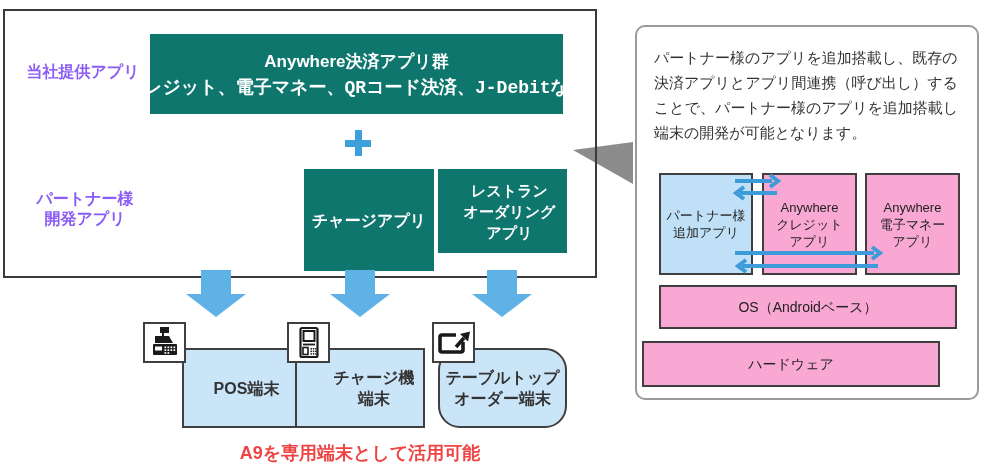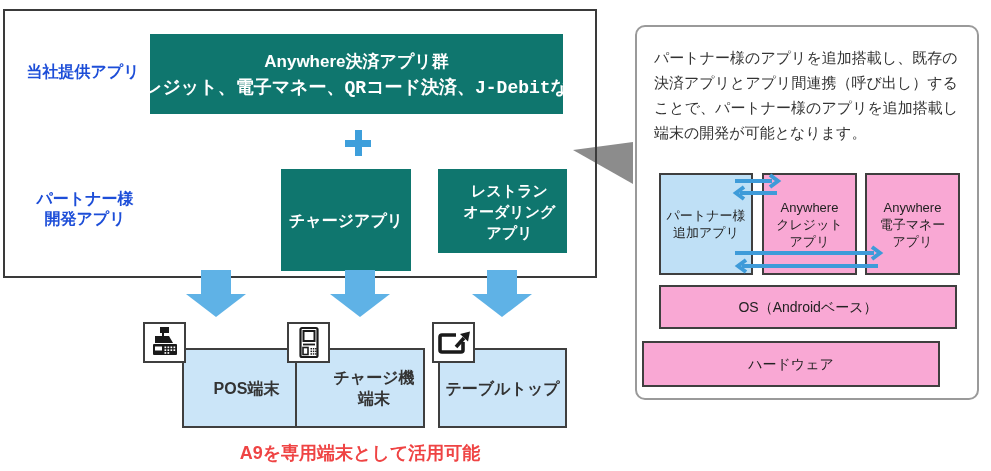--- a/index.html
+++ b/index.html
@@ -11,7 +11,7 @@
   .outer-box{left:3px;top:9px;width:594px;height:269px;border:2px solid #3A3A3A;z-index:2;background:transparent;}
   .panel{left:635px;top:25px;width:344px;height:375px;border:2px solid #9A9A9A;border-radius:10px;background:#fff;z-index:1;}
 
-  .side-label{z-index:3;font-weight:bold;color:#1d4ed8;text-align:center;font-size:16px;line-height:20px;}
+  .side-label{z-index:3;font-weight:bold;color:#8b5cf6;text-align:center;font-size:16px;line-height:20px;}
 
   .darkbox{background:#0f766e;color:#fff;display:flex;flex-direction:column;align-items:center;
            justify-content:center;text-align:center;font-weight:bold;z-index:3;}

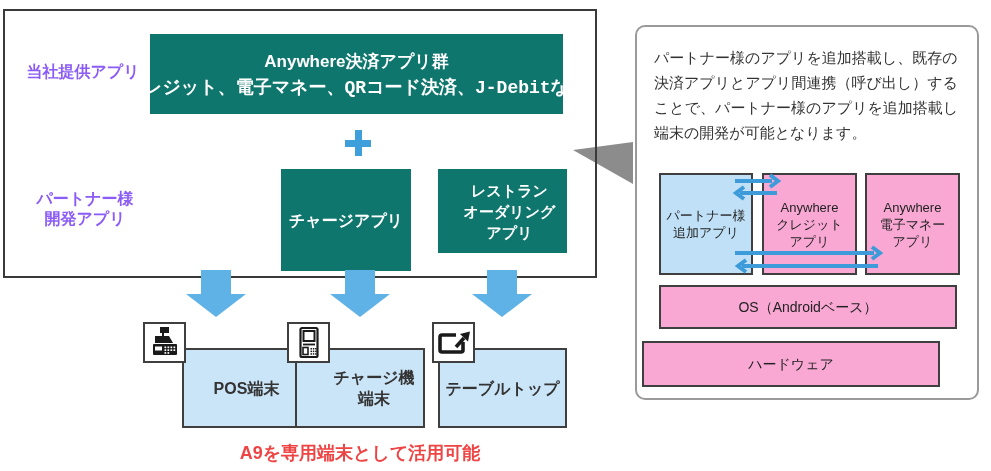--- a/index.html
+++ b/index.html
@@ -25,7 +25,7 @@
   .plus::after{content:'';position:absolute;left:9.5px;top:0;width:7px;height:26px;background:#3E9FDB;}
 
   .app1{left:151px;top:169px;width:129px;height:84px;}
-  .app2{left:281px;top:169px;width:130px;height:102px;}
+  .app2{left:304px;top:169px;width:130px;height:102px;}
   .app3{left:438px;top:169px;width:129px;height:84px;padding-left:14px;}
   .app3 div{font-size:15px;}
 

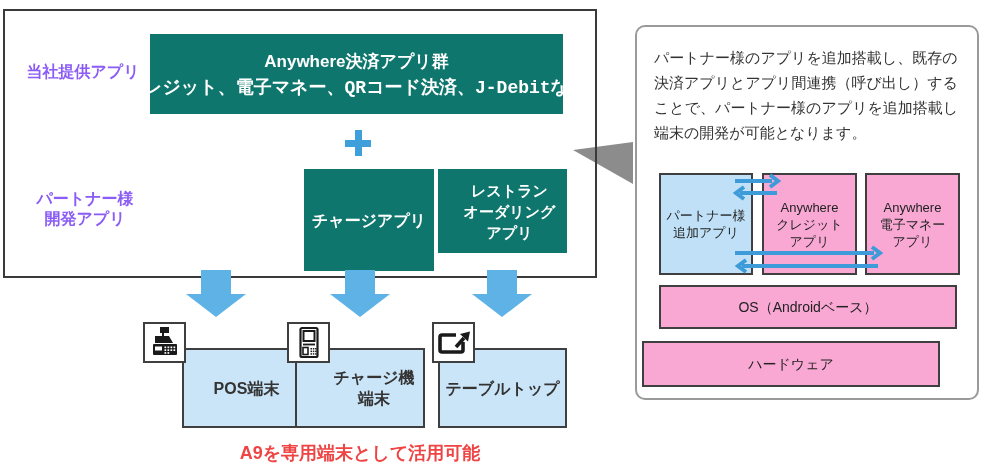--- a/index.html
+++ b/index.html
@@ -41,7 +41,7 @@
   .termbox div{font-size:16px;line-height:21px;white-space:nowrap;}
   .term1{left:151px;top:348px;width:129px;height:80px;margin-left:31px;}
   .term2{left:295px;top:348px;width:130px;height:80px;padding-left:28px;}
-  .term3{left:438px;top:348px;width:129px;height:80px;}
+  .term3{left:438px;top:348px;width:129px;height:80px;border-radius:22px;}
 
   .icon-square{width:43px;height:41px;background:#fff;border:2px solid #3F3F3F;z-index:4;
                display:flex;align-items:center;justify-content:center;}

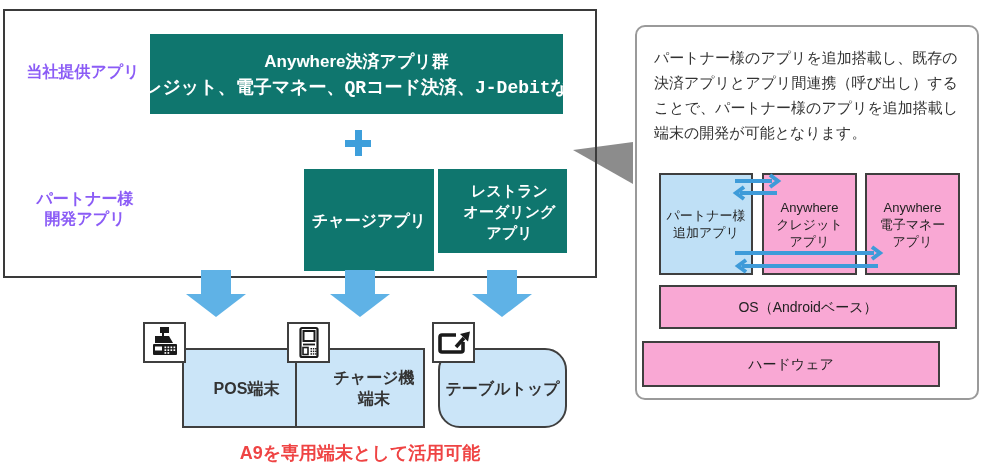--- a/index.html
+++ b/index.html
@@ -122,6 +122,7 @@
   </div>
   <div class="abs termbox term3">
     <div>テーブルトップ</div>
+    <div>オーダー端末</div>
   </div>
 
   <div class="abs icon-square ic1">

